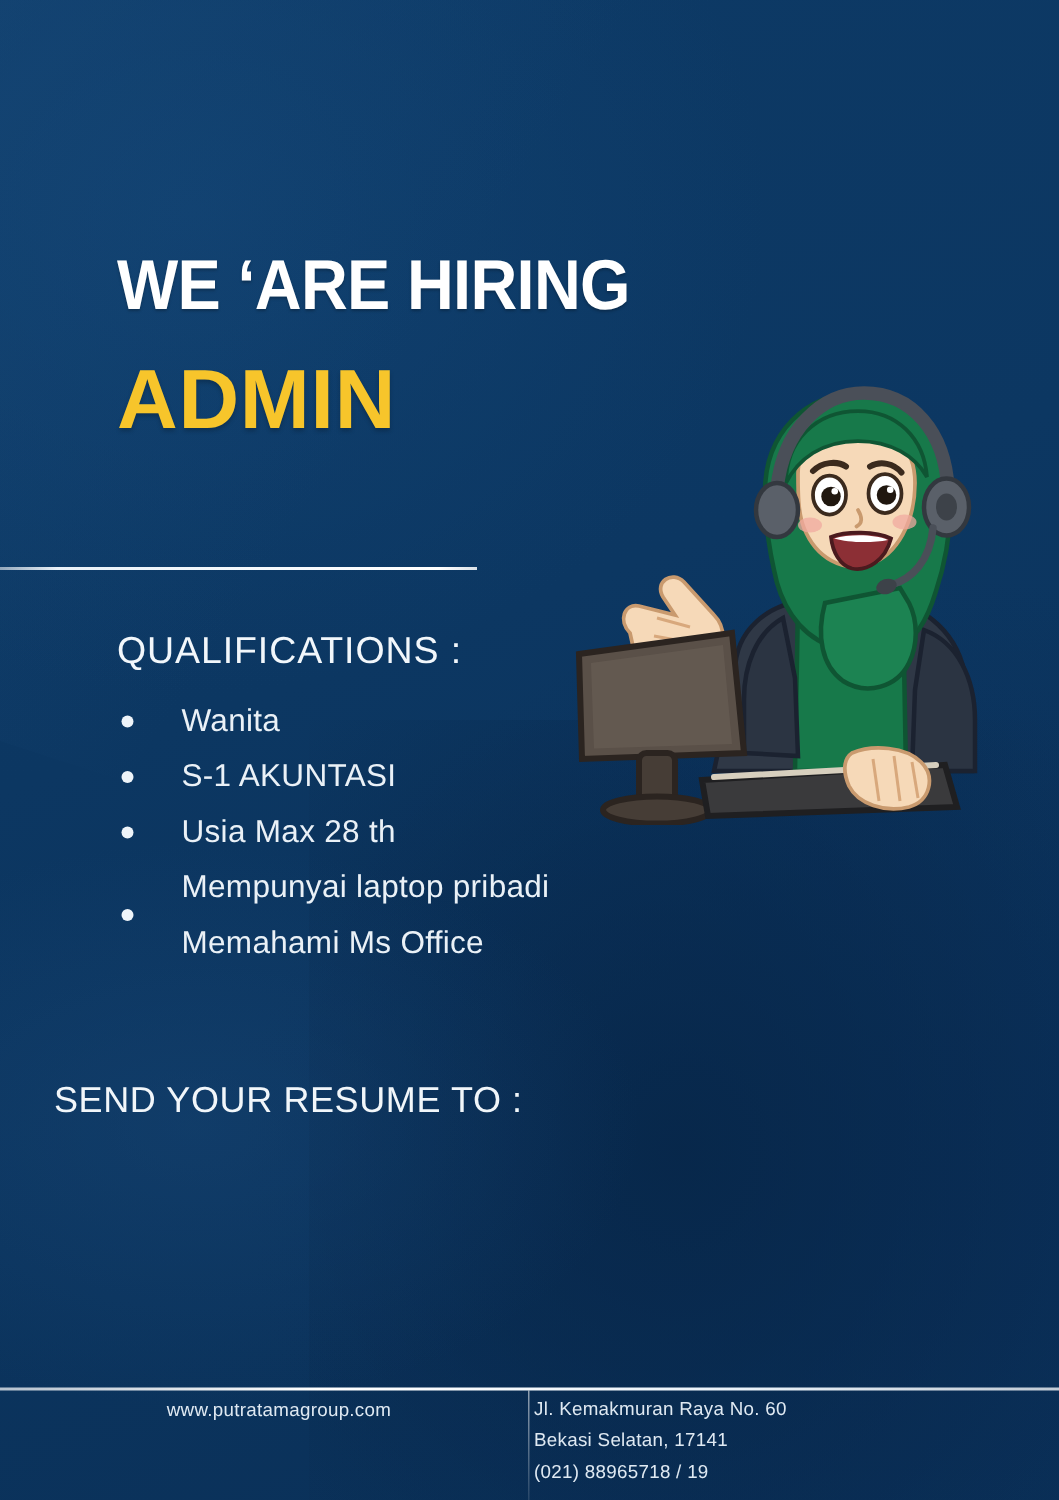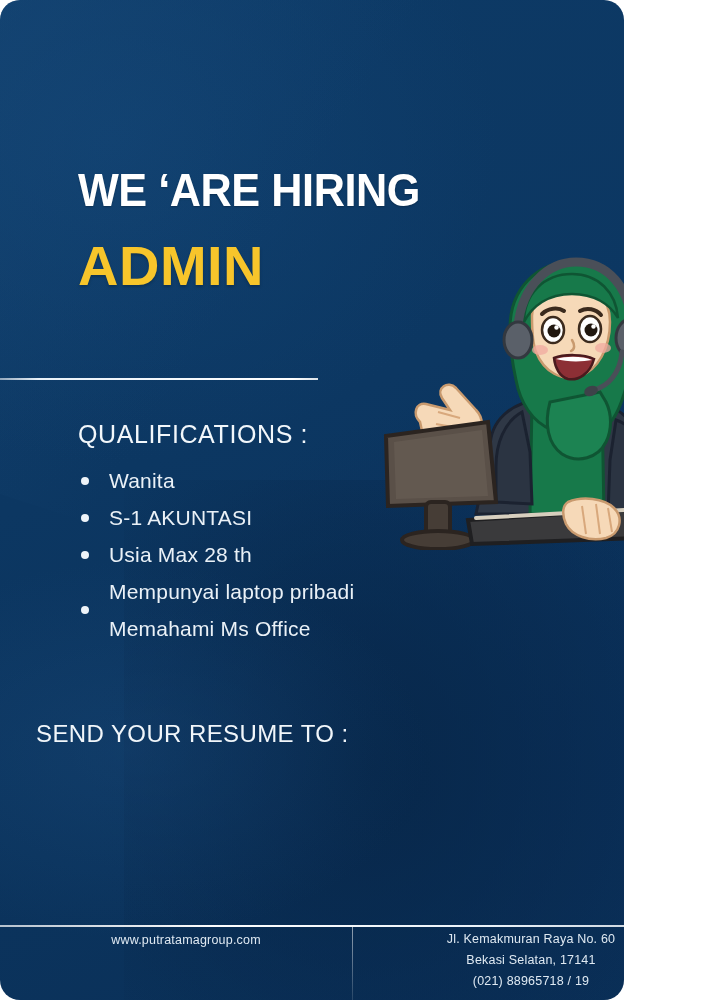--- a/index.html
+++ b/index.html
@@ -13,7 +13,7 @@
 
   .poster {
     position: relative;
-    width: 624px;
+    width: 706px;
     height: 1000px;
     overflow: hidden;
     background: #0b3562;
@@ -21,7 +21,6 @@
       radial-gradient(ellipse 620px 520px at 18% 14%, #10406f 0%, rgba(16,64,111,0) 62%),
       radial-gradient(ellipse 700px 600px at 88% 78%, #0a2f59 0%, rgba(10,47,89,0) 66%),
       linear-gradient(160deg, #0d3a66 0%, #0c3762 42%, #0a3058 100%);
-    border-radius: 20px;
   }
 
   

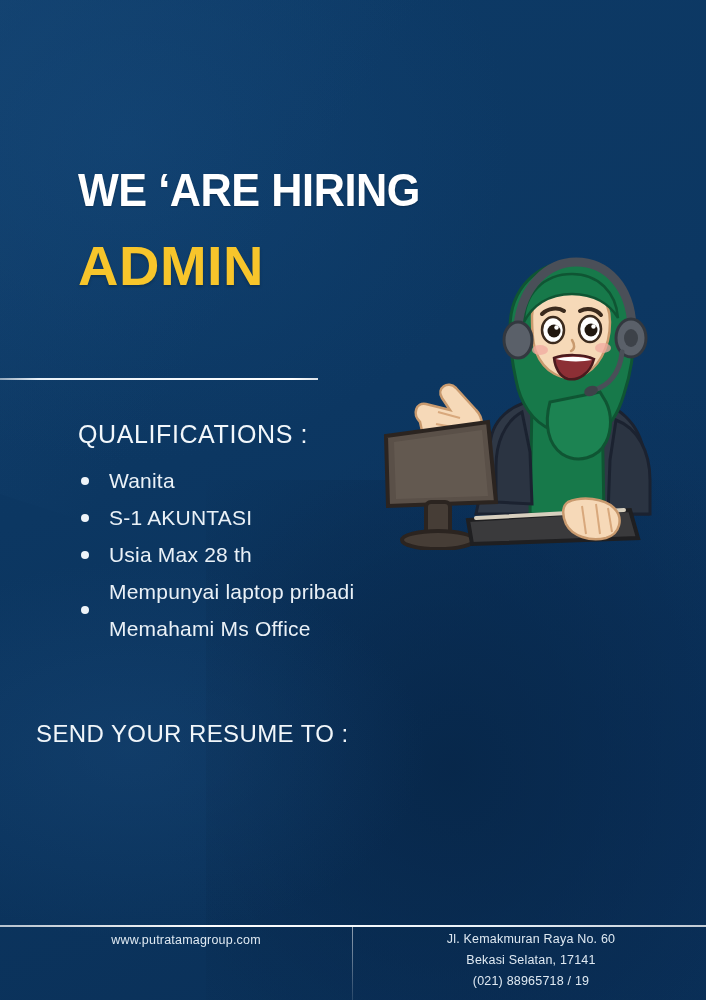--- a/index.html
+++ b/index.html
@@ -134,6 +134,7 @@
     color: #eaf1f7;
     letter-spacing: 0.2px;
     white-space: nowrap;
+    margin-left: 12px;
   }
 
   

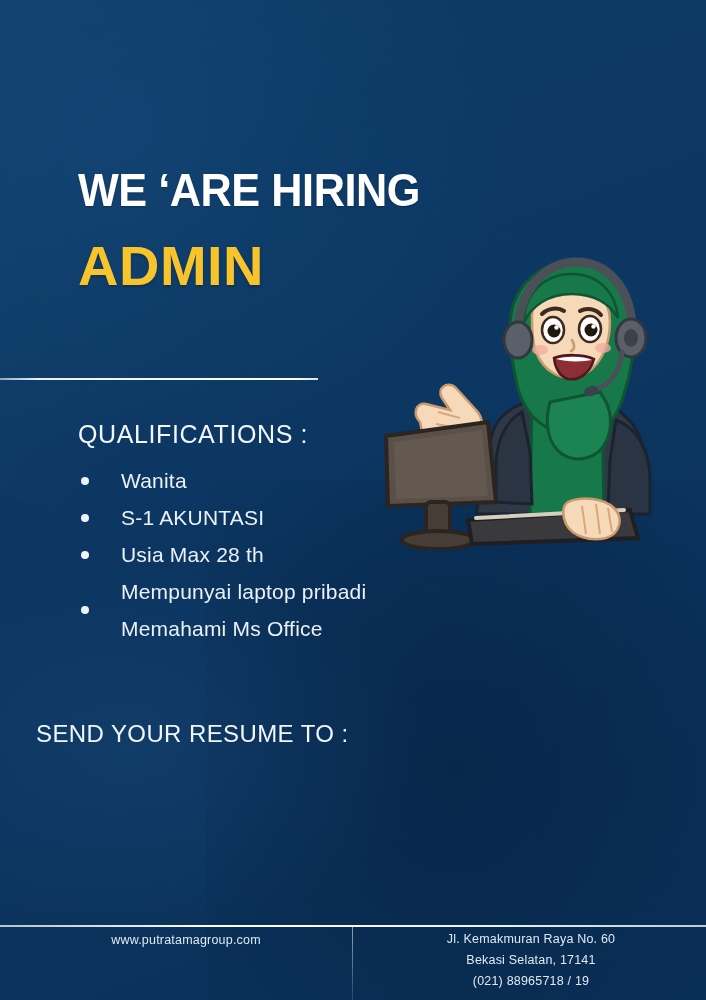--- a/index.html
+++ b/index.html
@@ -207,7 +207,7 @@
     left: 356px;
     top: 929px;
     width: 350px;
-    text-align: center;
+    text-align: left;
   }
   .footer-right div {
     font-size: 12.5px;

